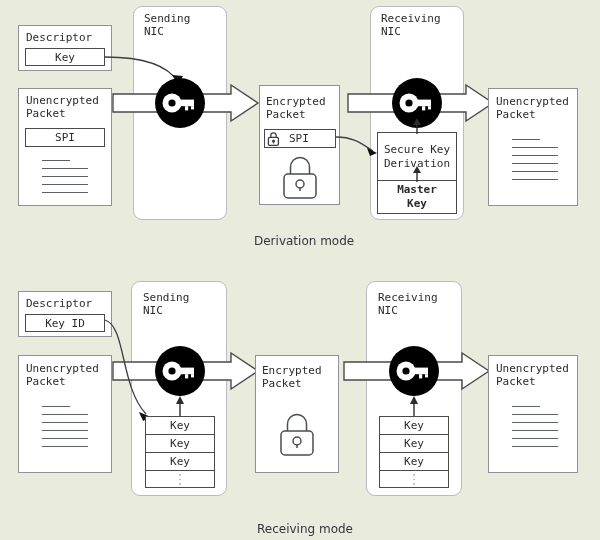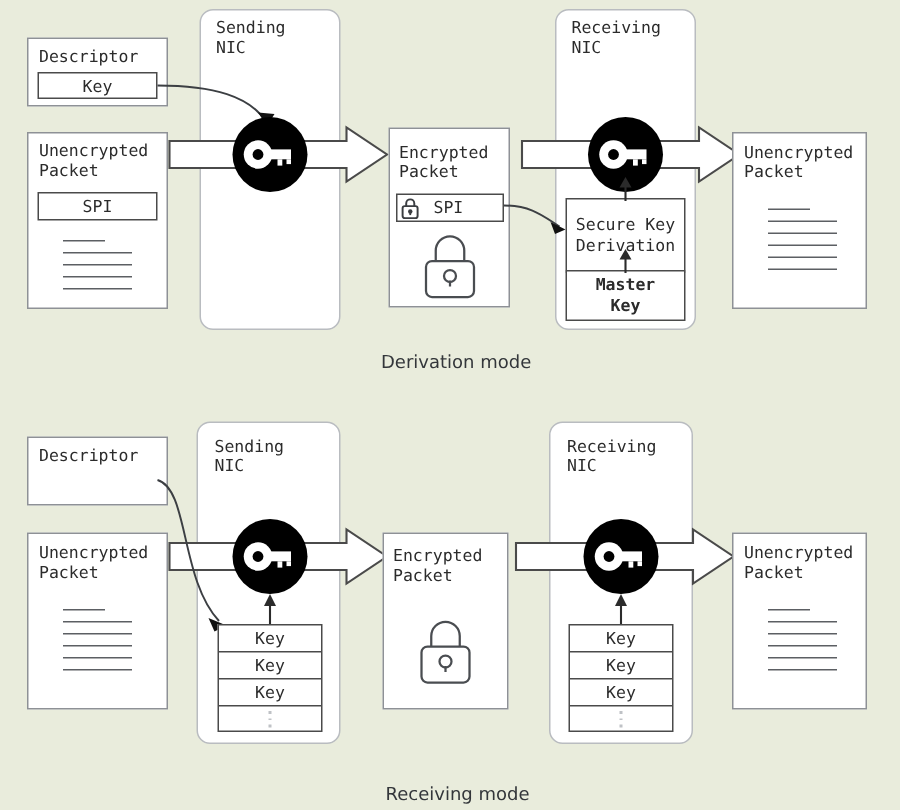--- a/index.html
+++ b/index.html
@@ -245,6 +245,9 @@
 
   <div class="panel" style="left:18px; top:291px; width:94px; height:46px;"></div>
   <div class="ttl" style="left:26px; top:297px;">Descriptor</div>
+  <div class="subbox" style="left:25px; top:314px; width:80px; height:18px;">
+    <span>Key ID</span>
+  </div>
 
   <div class="panel" style="left:18px; top:355px; width:94px; height:118px;"></div>
   <div class="ttl" style="left:26px; top:362px;">Unencrypted

